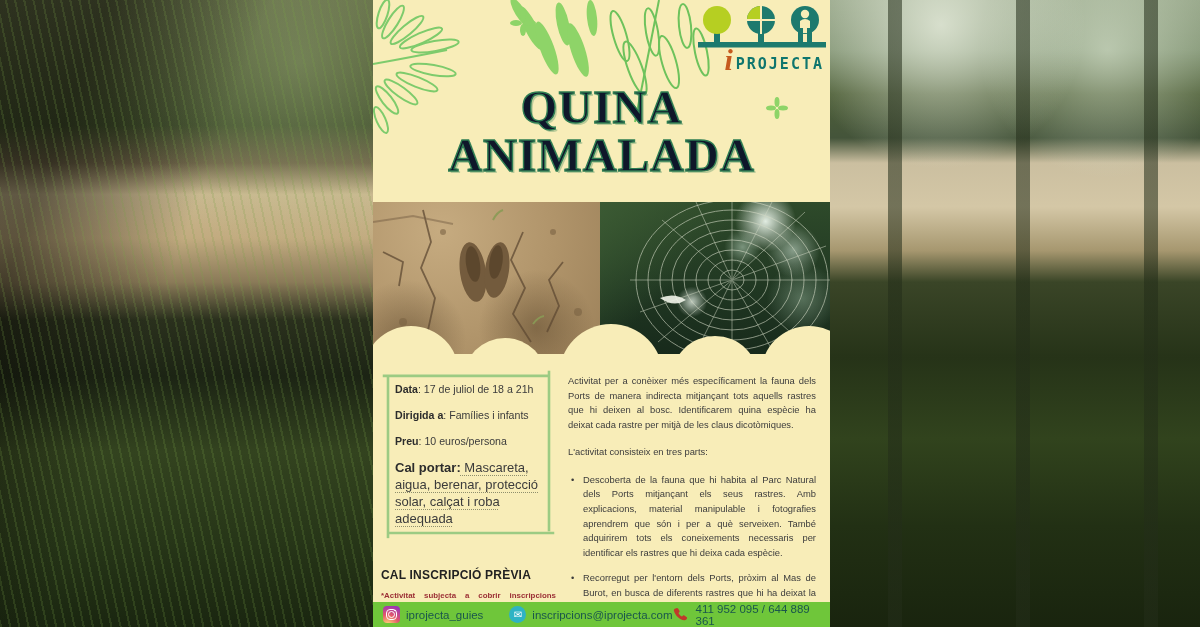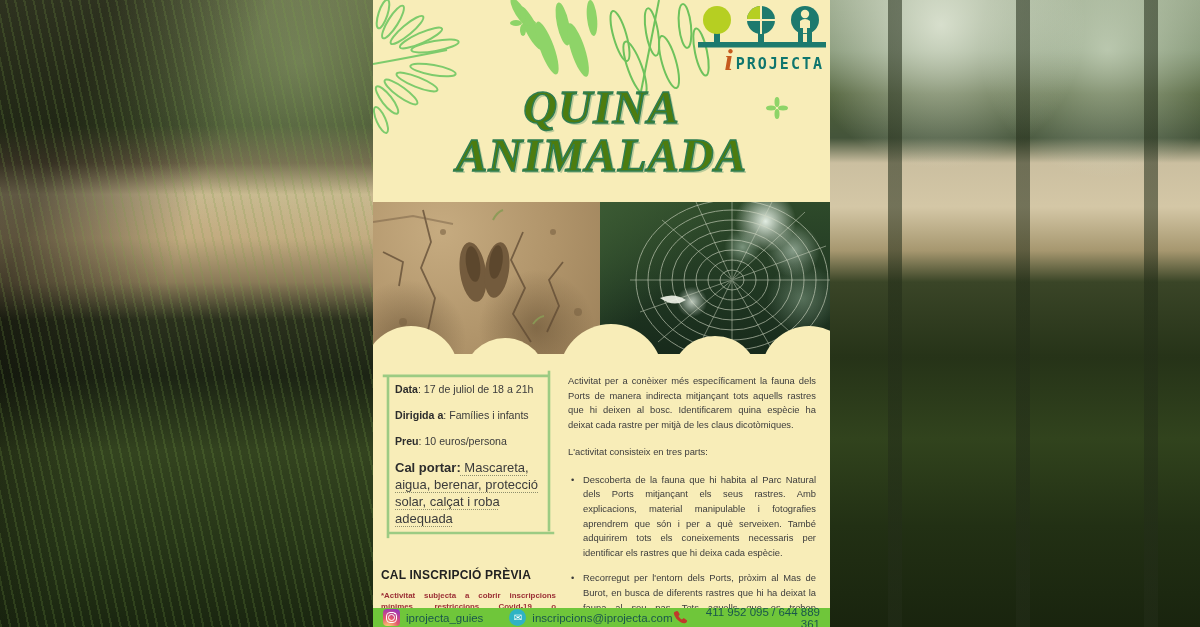--- a/index.html
+++ b/index.html
@@ -47,9 +47,9 @@
     color:#0f766e;font-size:15px;line-height:1;}
   
   .title{position:absolute;top:84px;left:0;width:100%;text-align:center;
-    font-family:"Liberation Serif",serif;font-weight:700;color:#4d7c0f;
+    font-family:"Liberation Serif",serif;font-weight:700;color:#0f172a;
     -webkit-text-stroke:1.4px #2e7d52;letter-spacing:1px;line-height:1.02;
-    text-shadow:2px 2px 0 rgba(46,125,82,.30);font-style:italic;}
+    text-shadow:2px 2px 0 rgba(46,125,82,.30);}
   .title .ln{display:block;font-size:47px;}
   
   .photos{position:absolute;top:202px;left:0;width:457px;height:161px;display:flex;}

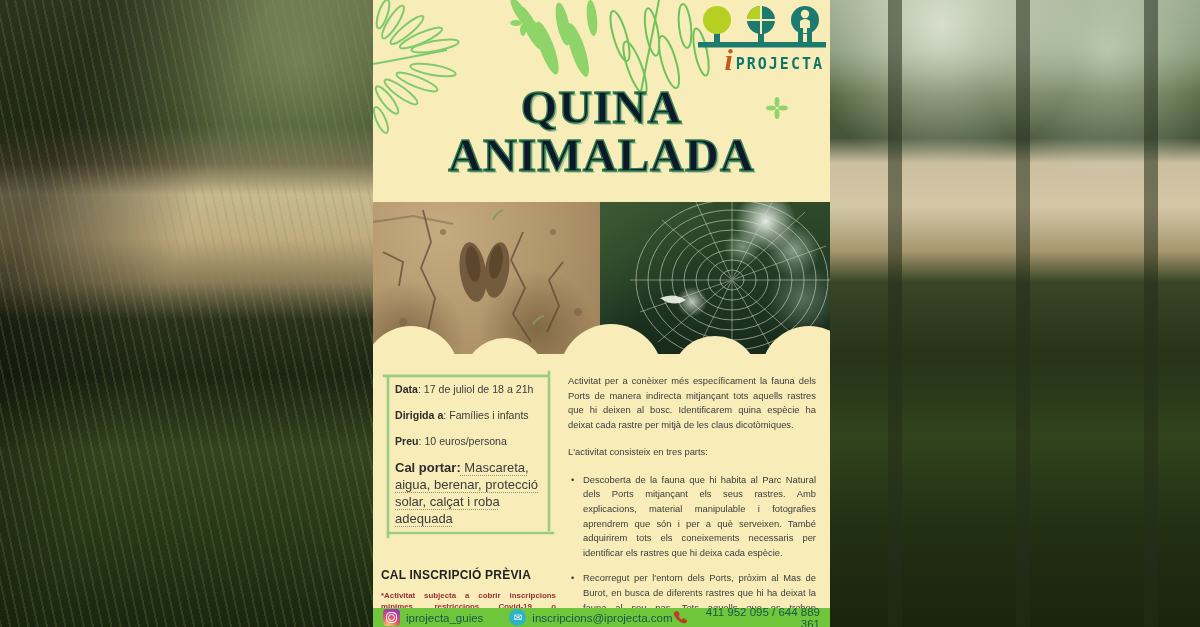--- a/index.html
+++ b/index.html
@@ -95,9 +95,9 @@
   .desc li{position:relative;padding-left:15px;margin-bottom:11px;}
   .desc li::before{content:"•";position:absolute;left:3px;top:0;color:#3c3c3c;}
   
-  .footer{position:absolute;left:0;bottom:0;width:457px;height:19px;background:#6fc63a;
+  .footer{position:absolute;left:0;bottom:0;width:457px;height:25px;background:#6fc63a;
     display:flex;align-items:center;padding:0 10px;box-sizing:border-box;
-    color:#1a564c;font-size:11.5px;text-align:right;}
+    color:#1a564c;font-size:11.5px;}
   .contact{display:flex;align-items:center;gap:6px;}
   .ig{position:relative;width:17px;height:17px;border-radius:4px;flex:0 0 auto;
     background:radial-gradient(circle at 28% 115%, #fdd074 8%, #e2566d 48%, #9b36b7 88%);}

